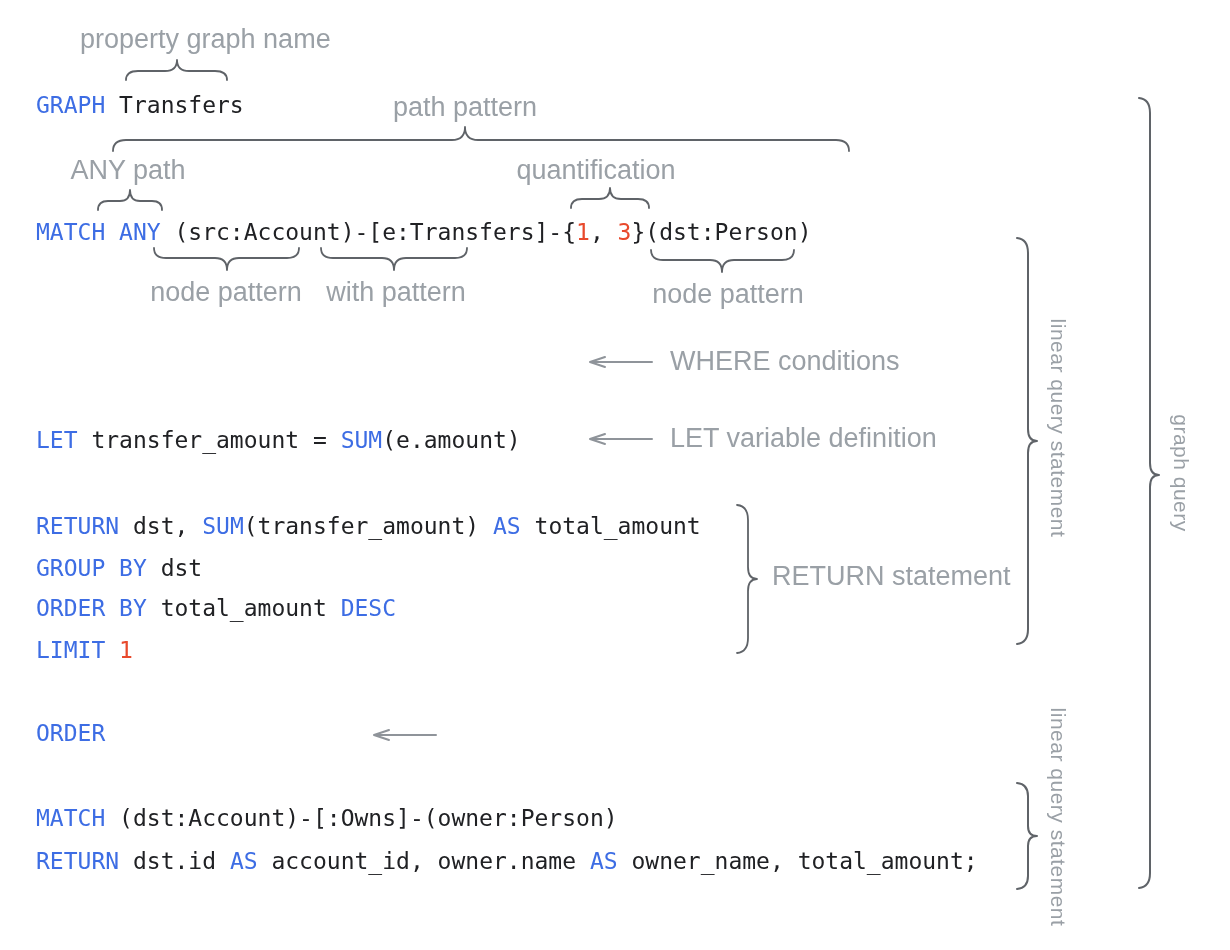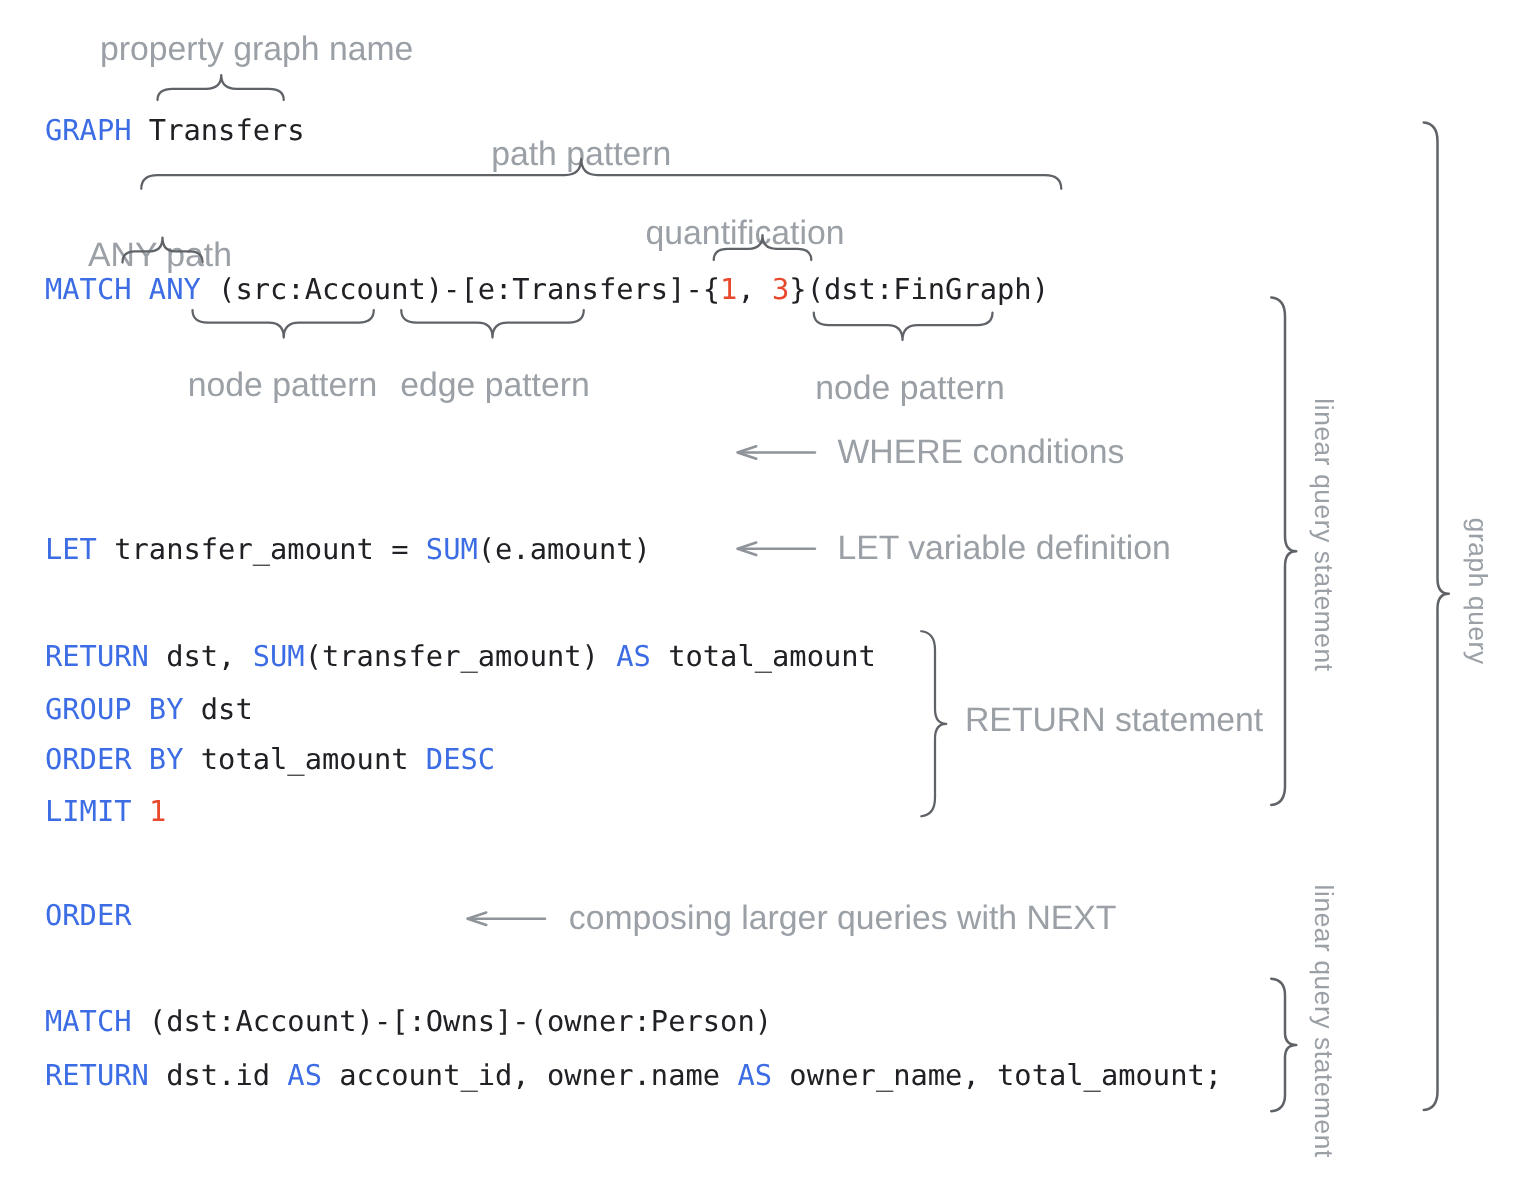--- a/index.html
+++ b/index.html
@@ -10,7 +10,7 @@
   .kw{color:var(--keyword);}
   .num{color:var(--literal);}
   .anno{position:absolute;font-size:27px;line-height:25px;color:var(--label);white-space:nowrap;}
-  .centered{transform:translateX(-50%);margin-top:16px;}
+  .centered{transform:translateX(-50%);}
   .vlabel{position:absolute;writing-mode:vertical-rl;font-size:21px;color:var(--label);
           white-space:nowrap;transform:translateY(-50%);letter-spacing:0.5px;}
   svg.brace{position:absolute;overflow:visible;}

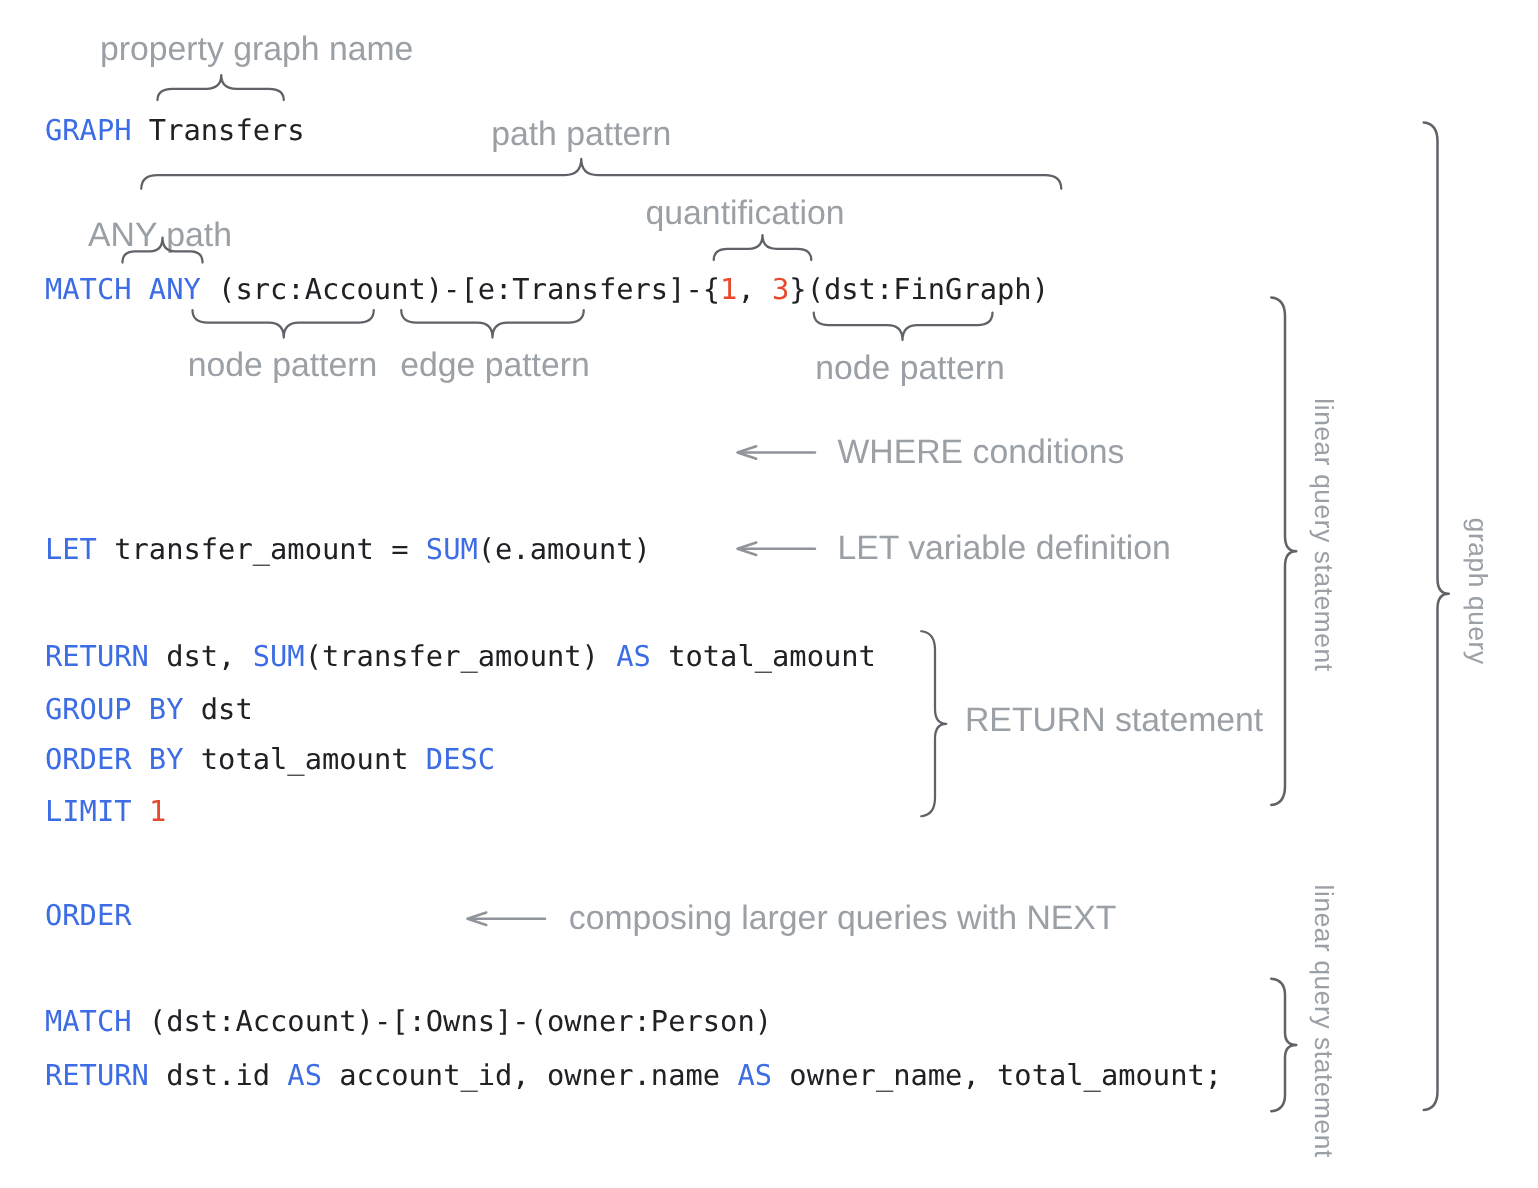--- a/index.html
+++ b/index.html
@@ -47,7 +47,7 @@
 
   <div class="anno" style="left:80px;top:27px">property graph name</div>
   <div class="anno centered" style="left:465px;top:95px">path pattern</div>
-  <div class="anno centered" style="left:128px;top:176px">ANY path</div>
+  <div class="anno centered" style="left:128px;top:158px">ANY path</div>
   <div class="anno centered" style="left:596px;top:158px">quantification</div>
   <div class="anno centered" style="left:226px;top:280px">node pattern</div>
   <div class="anno centered" style="left:396px;top:280px">edge pattern</div>

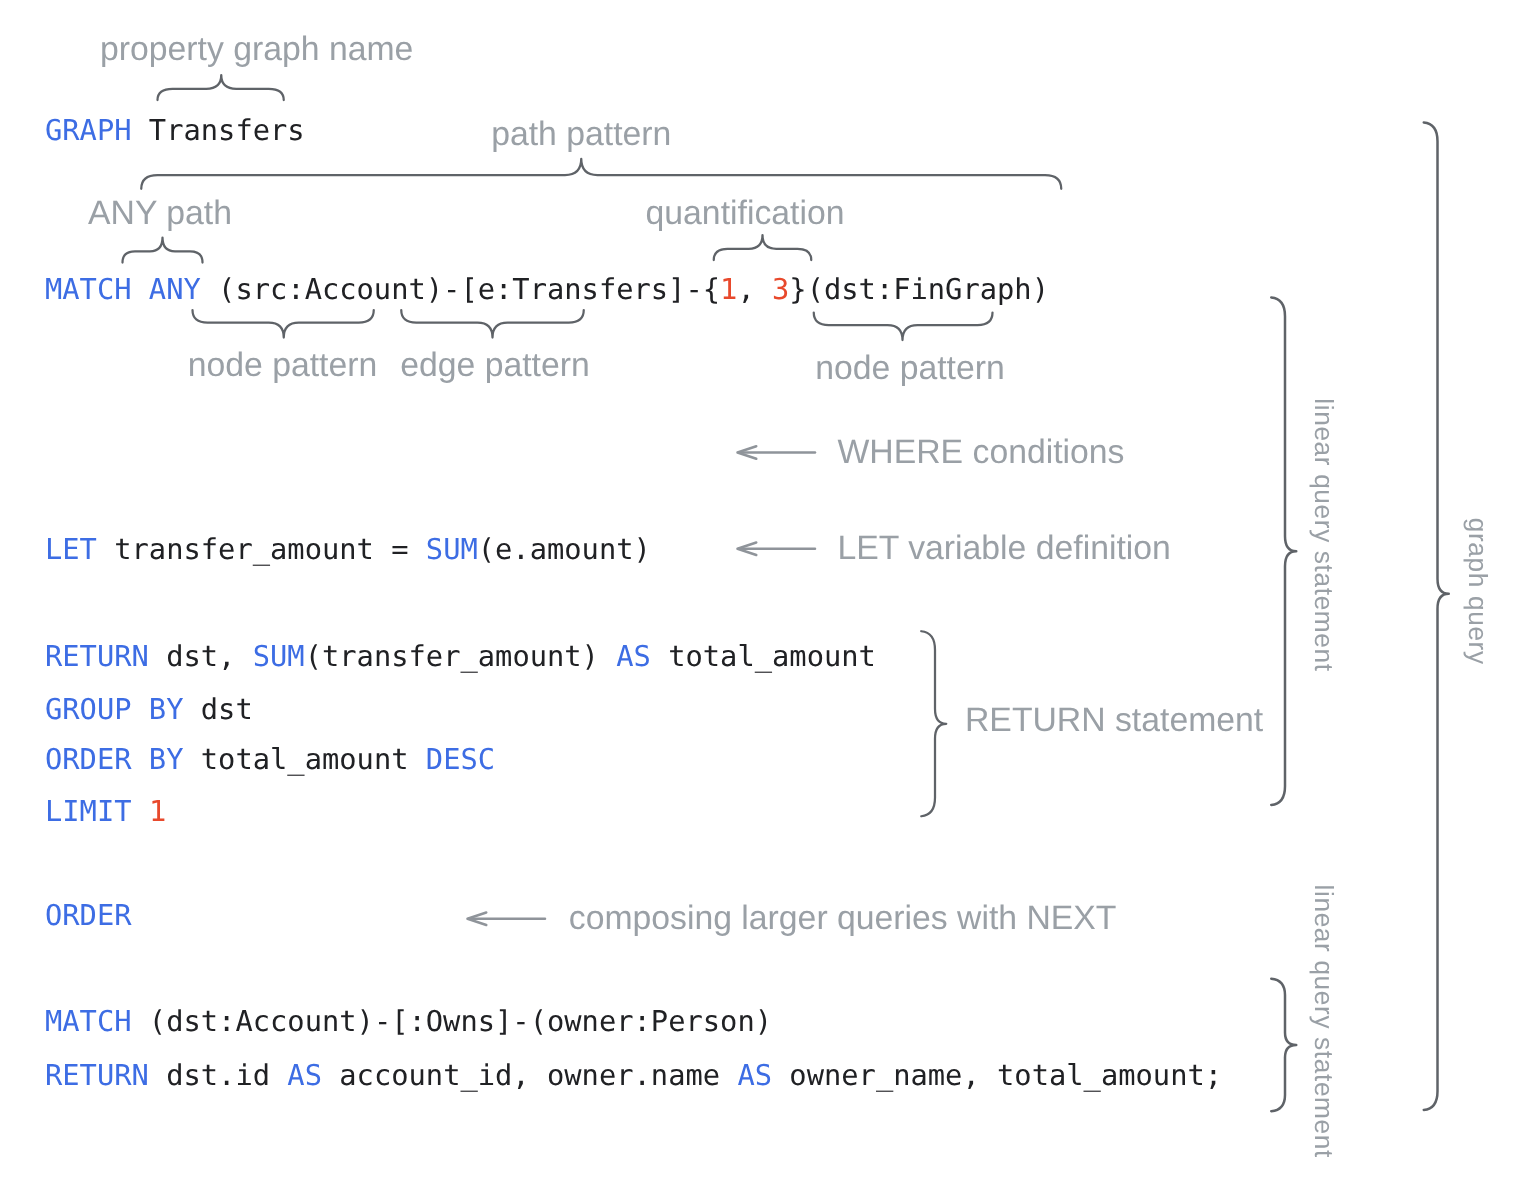--- a/index.html
+++ b/index.html
@@ -26,7 +26,7 @@
 
   <div class="code-line" style="top:91px"><span class="kw">GRAPH</span><span> Transfers</span></div>
 
-  <div class="code-line" style="top:218px"><span class="kw">MATCH ANY</span><span> (src:Account)-[e:Transfers]-{</span><span class="num">1</span><span>, </span><span class="num">3</span><span>}(dst:FinGraph)</span></div>
+  <div class="code-line" style="top:218px"><span class="kw">MATCH ANY</span><span> (src:Account)-[e:Transfers]-{</span><span class="num">1</span><span>, </span><span class="num">3</span><span>}(dst:Person)</span></div>
 
 
   <div class="code-line" style="top:426px"><span class="kw">LET</span><span> transfer_amount = </span><span class="kw">SUM</span><span>(e.amount)</span></div>

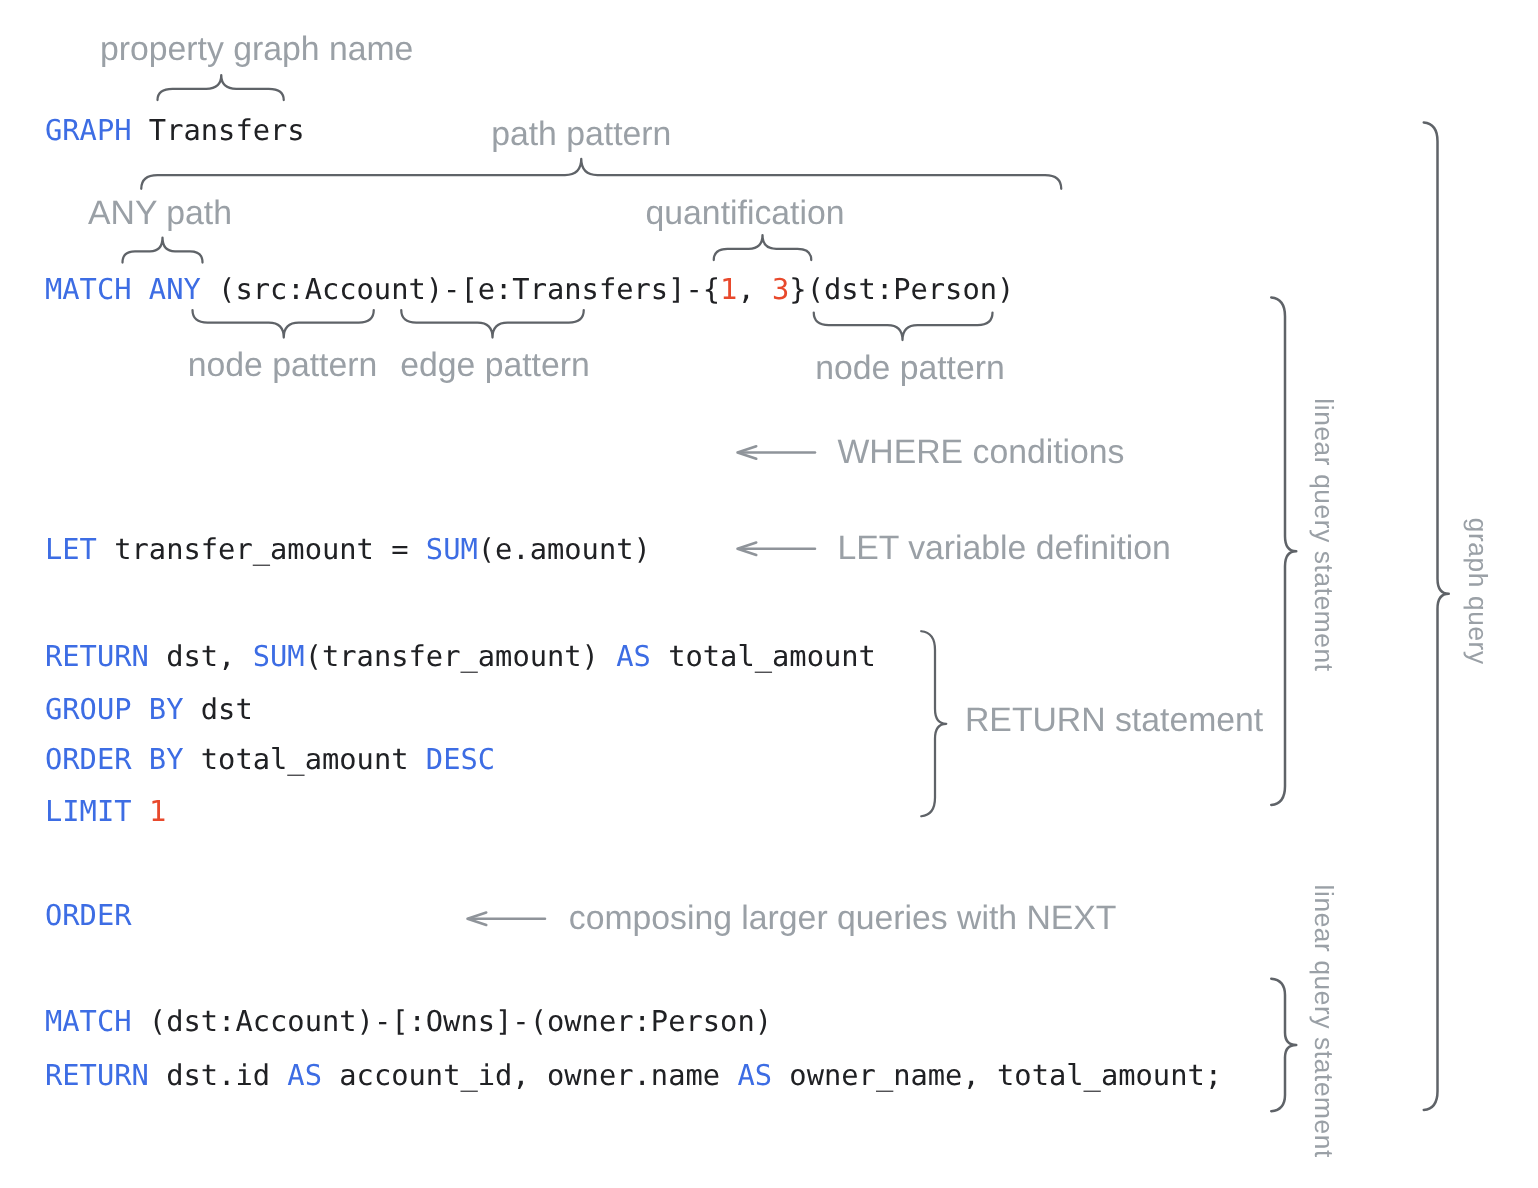--- a/index.html
+++ b/index.html
@@ -50,7 +50,7 @@
   <div class="anno centered" style="left:128px;top:158px">ANY path</div>
   <div class="anno centered" style="left:596px;top:158px">quantification</div>
   <div class="anno centered" style="left:226px;top:280px">node pattern</div>
-  <div class="anno centered" style="left:396px;top:280px">edge pattern</div>
+  <div class="anno centered" style="left:396px;top:280px">with pattern</div>
   <div class="anno centered" style="left:728px;top:282px">node pattern</div>
   <div class="anno" style="left:670px;top:349px">WHERE conditions</div>
   <div class="anno" style="left:670px;top:426px">LET variable definition</div>

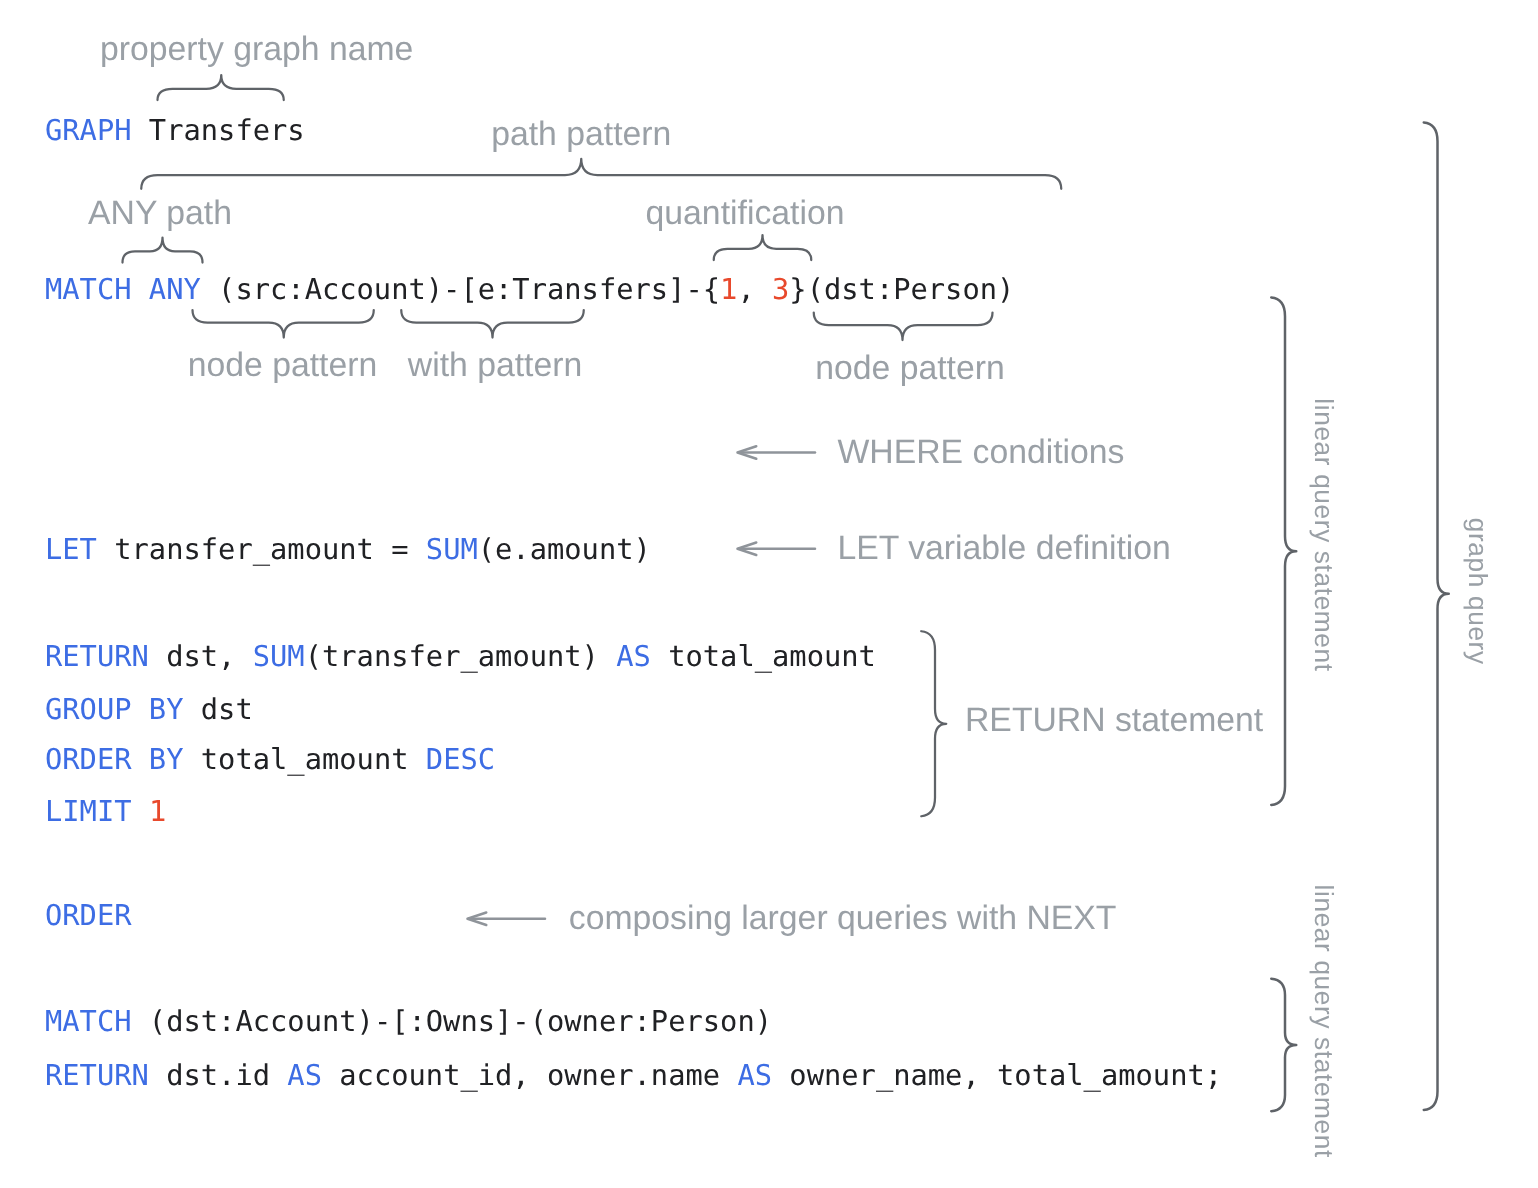--- a/index.html
+++ b/index.html
@@ -55,7 +55,6 @@
   <div class="anno" style="left:670px;top:349px">WHERE conditions</div>
   <div class="anno" style="left:670px;top:426px">LET variable definition</div>
   <div class="anno" style="left:772px;top:564px">RETURN statement</div>
-  <div class="anno" style="left:455px;top:722px">composing larger queries with NEXT</div>
   <div class="vlabel" style="left:1046px;top:428px">linear query statement</div>
   <div class="vlabel" style="left:1169px;top:473px">graph query</div>
   <div class="vlabel" style="left:1046px;top:817px">linear query statement</div>

